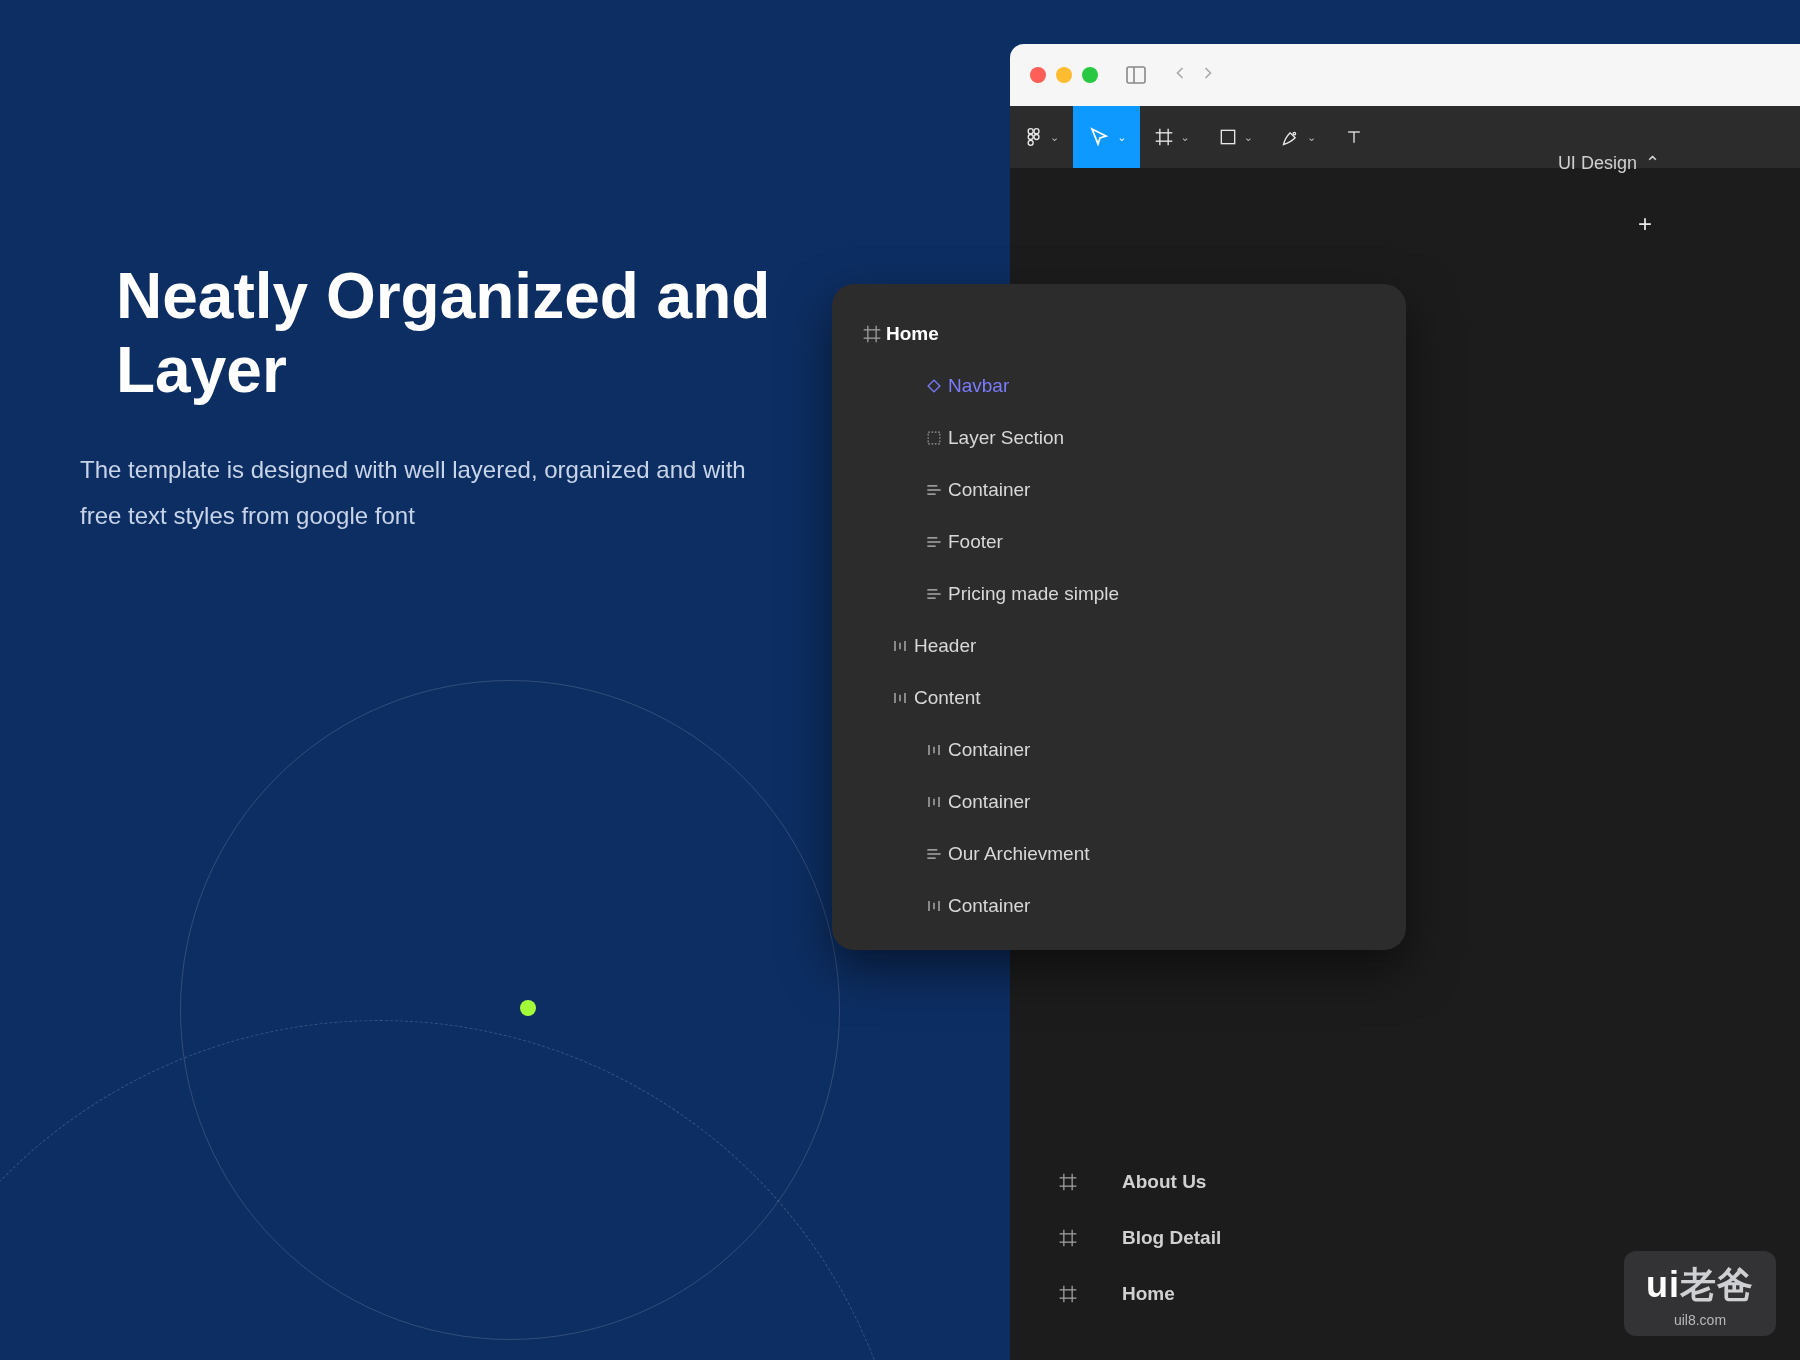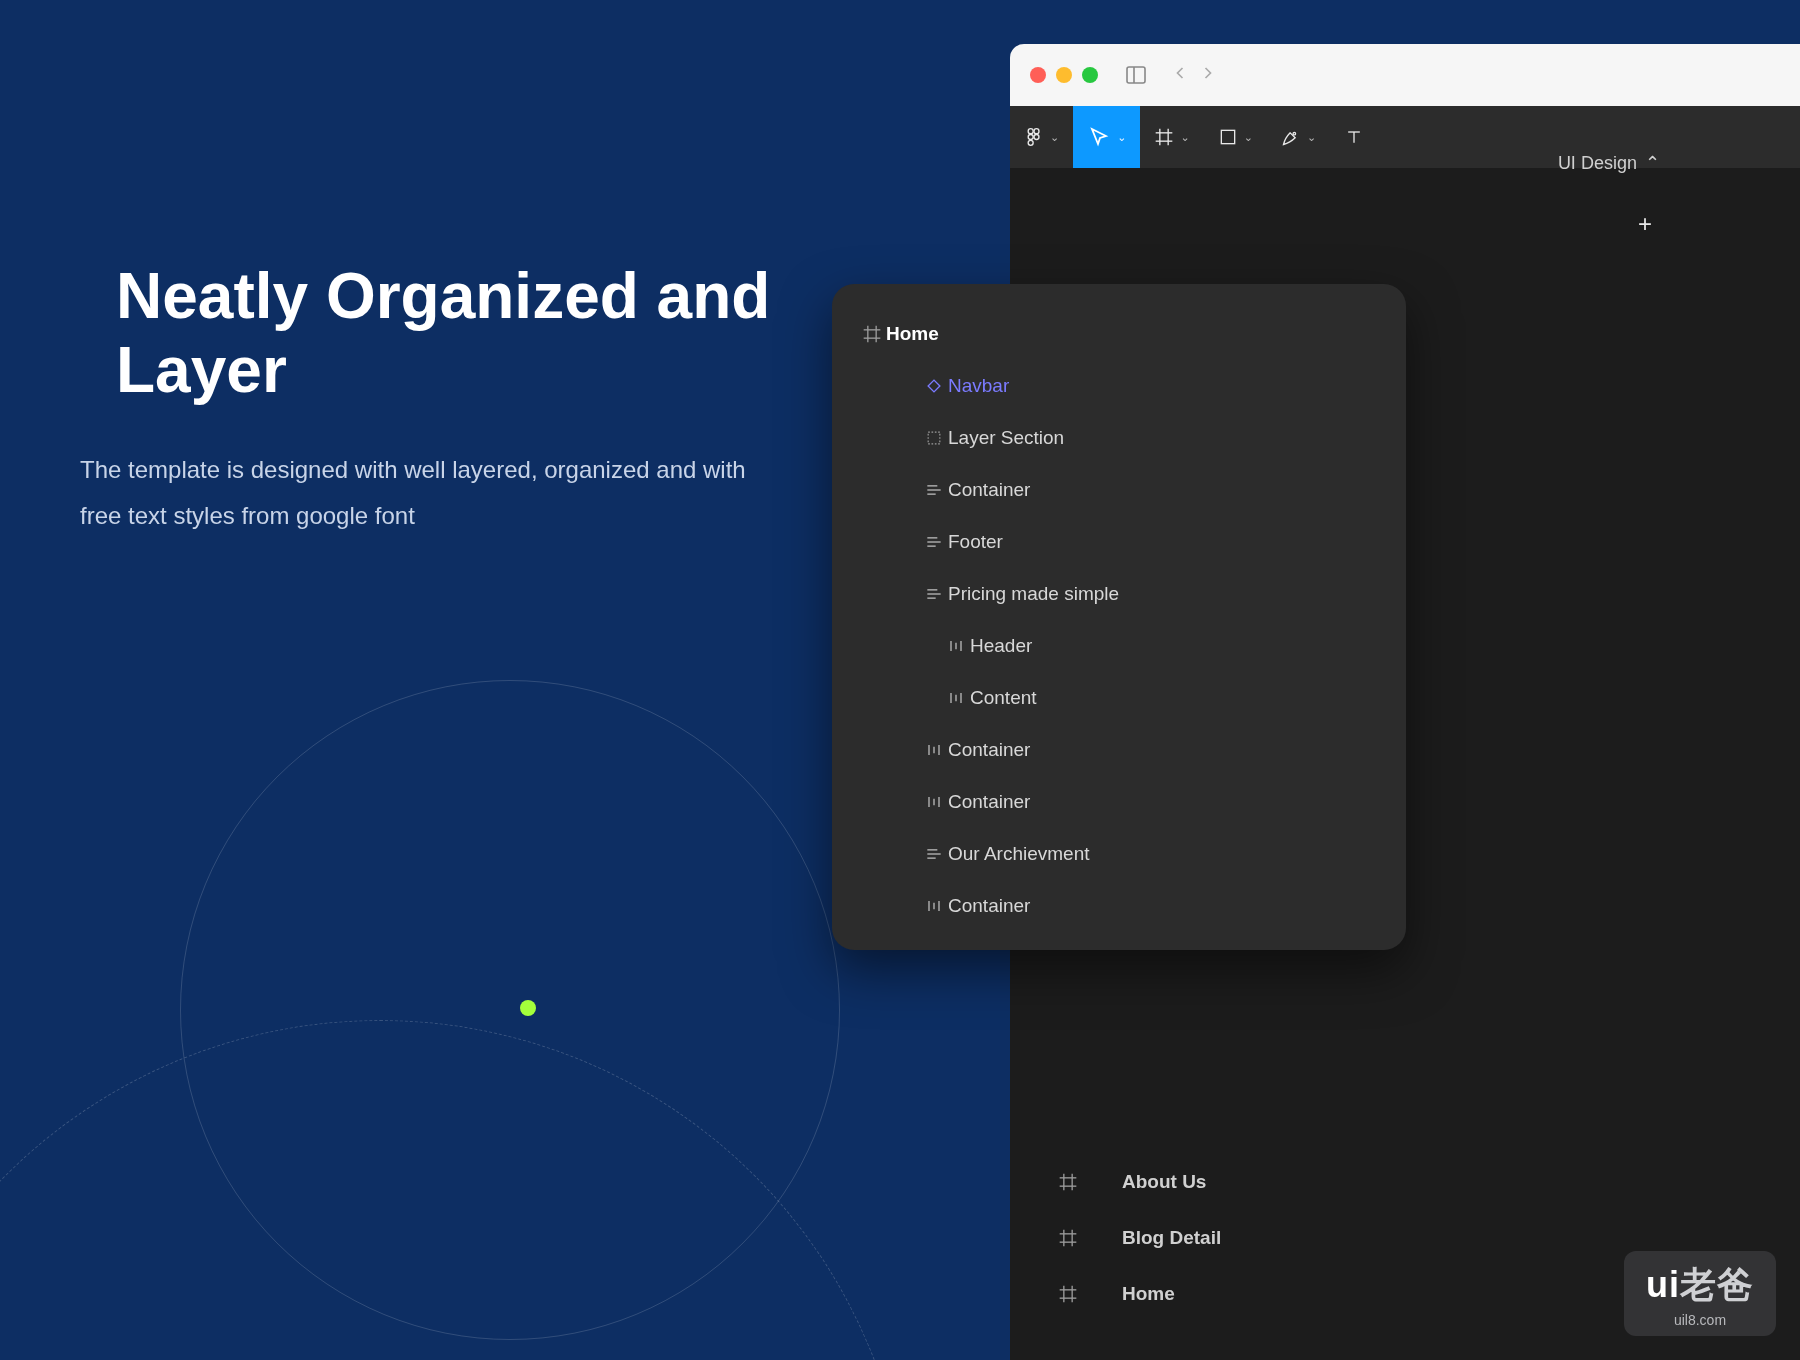--- a/index.html
+++ b/index.html
@@ -169,7 +169,7 @@
 .layer-row.selected .layer-icon { color: #7b7bff; }
 .indent-0 { padding-left: 26px; }
 .indent-1 { padding-left: 64px; margin-left: 24px; }
-.indent-2 { padding-left: 110px; }
+.indent-2 { padding-left: 54px; }
 
 
 .extra-layers {

